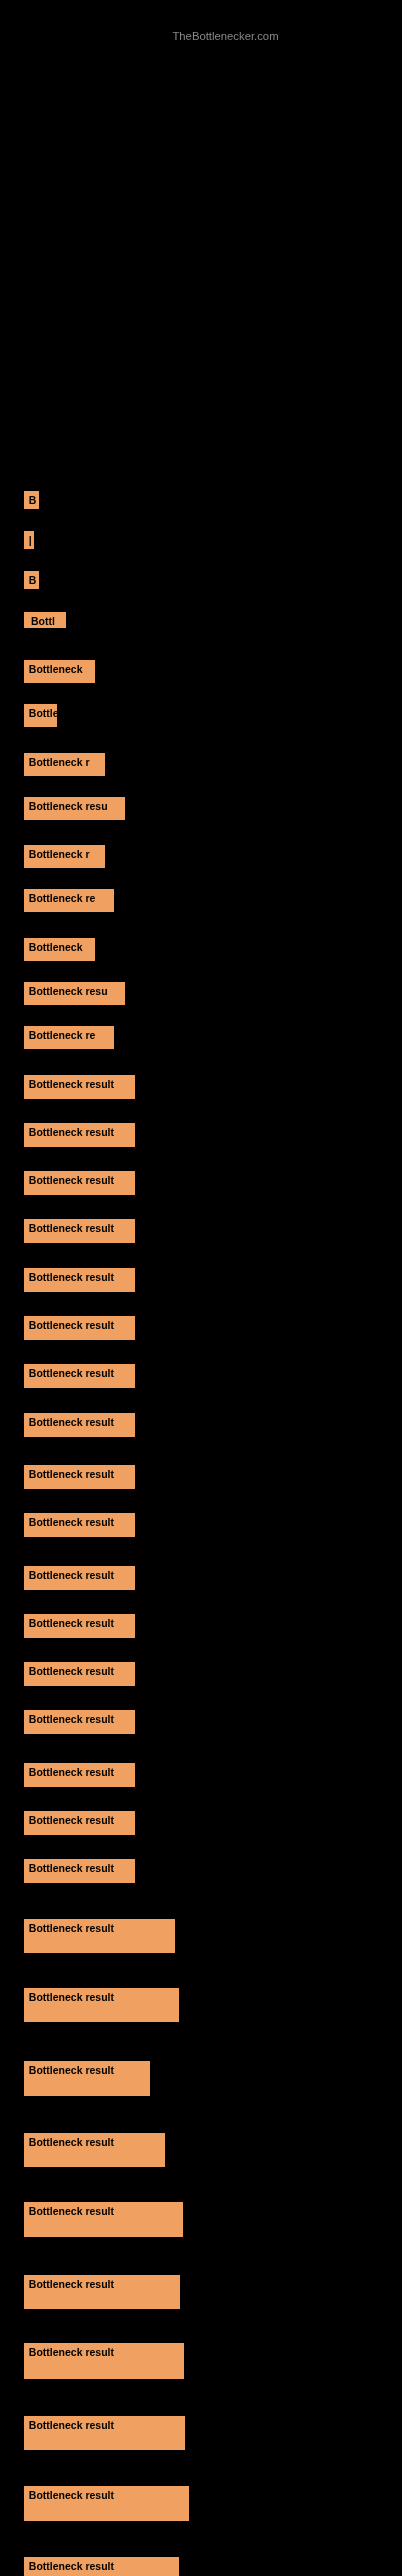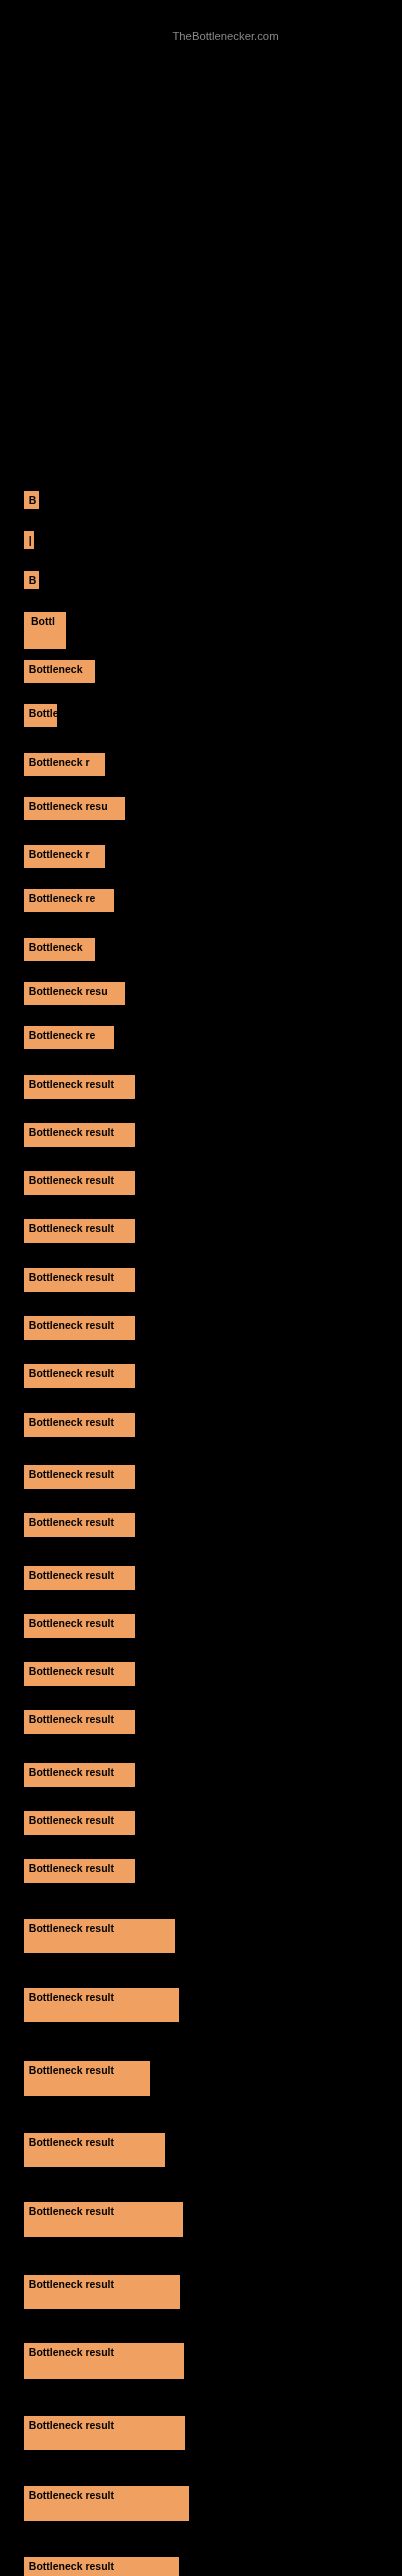--- a/index.html
+++ b/index.html
@@ -44,7 +44,7 @@
     <div class="bottleneck-item" style="top: 467px; width: 14.5px; height: 17.7px;">B</div>
     <div class="bottleneck-item" style="top: 507px; width: 8px; height: 17.7px;">|</div>
     <div class="bottleneck-item" style="top: 547px; width: 14.5px; height: 17.7px;">B</div>
-    <div class="bottleneck-item" style="top: 588px; width: 42px; height: 37px; padding-left: 7px;">Bottl</div>
+    <div class="bottleneck-item" style="top: 588px; width: 42px; height: 16px; padding-left: 7px;">Bottl</div>
     <div class="bottleneck-item" style="top: 636px; width: 71px; height: 22.5px;">Bottleneck</div>
     <div class="bottleneck-item" style="top: 680px; width: 33px; height: 22.5px;">Bottlen</div>
     <div class="bottleneck-item" style="top: 729px; width: 81px; height: 22.5px;">Bottleneck r</div>

